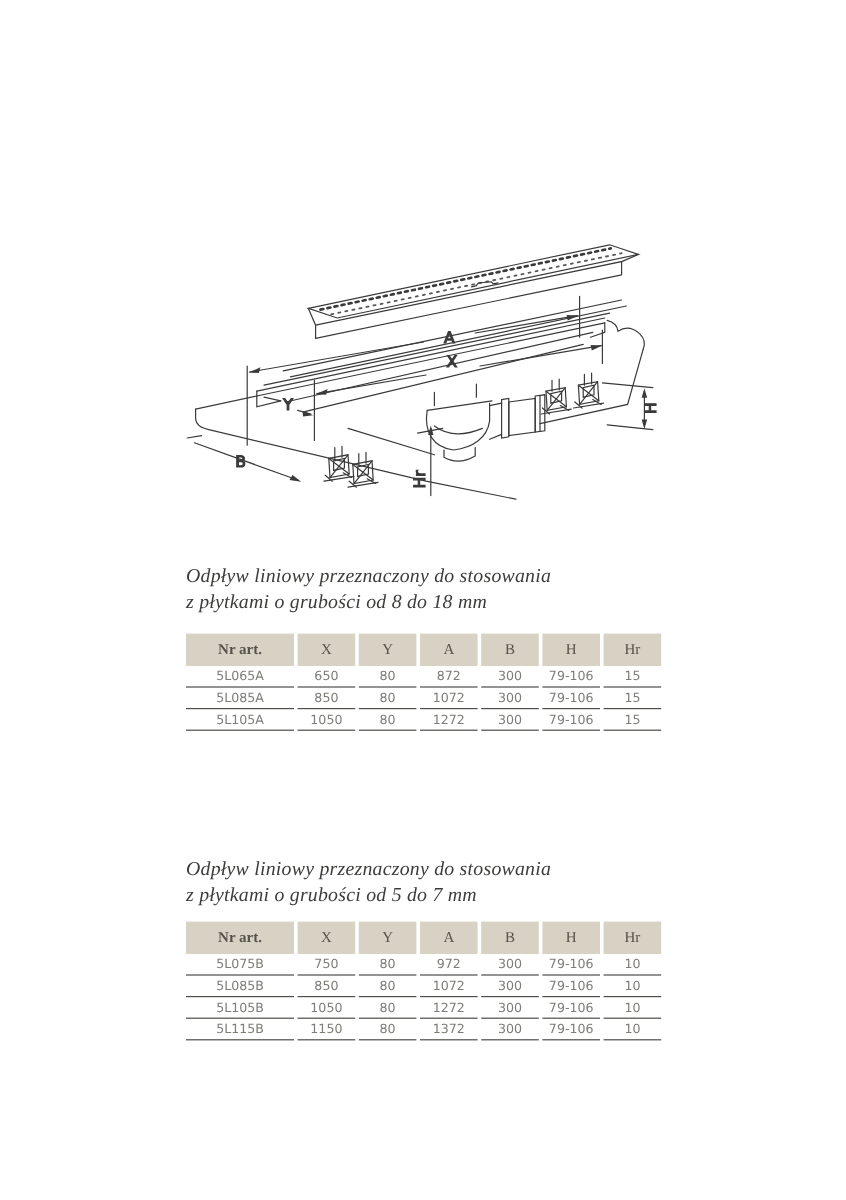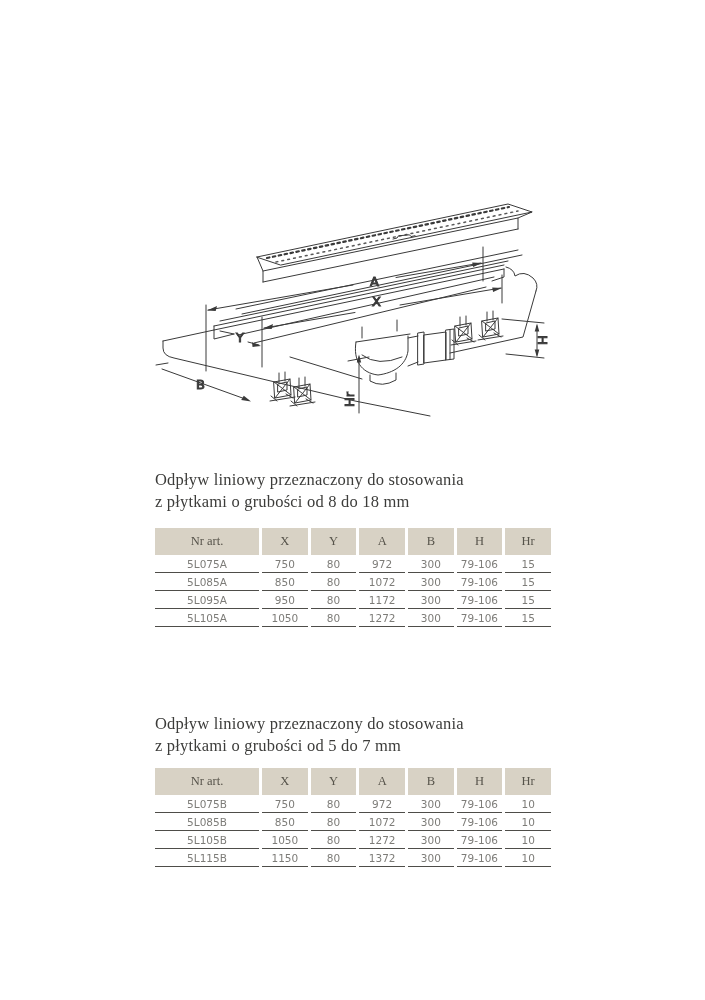--- a/index.html
+++ b/index.html
@@ -29,6 +29,7 @@
     line-height: 1.32;
     color: #3c3c3a;
     letter-spacing: 0.2px;
+    font-style: italic;
   }
   #title-1 { top: 469px; }
   #title-2 { top: 713px; }

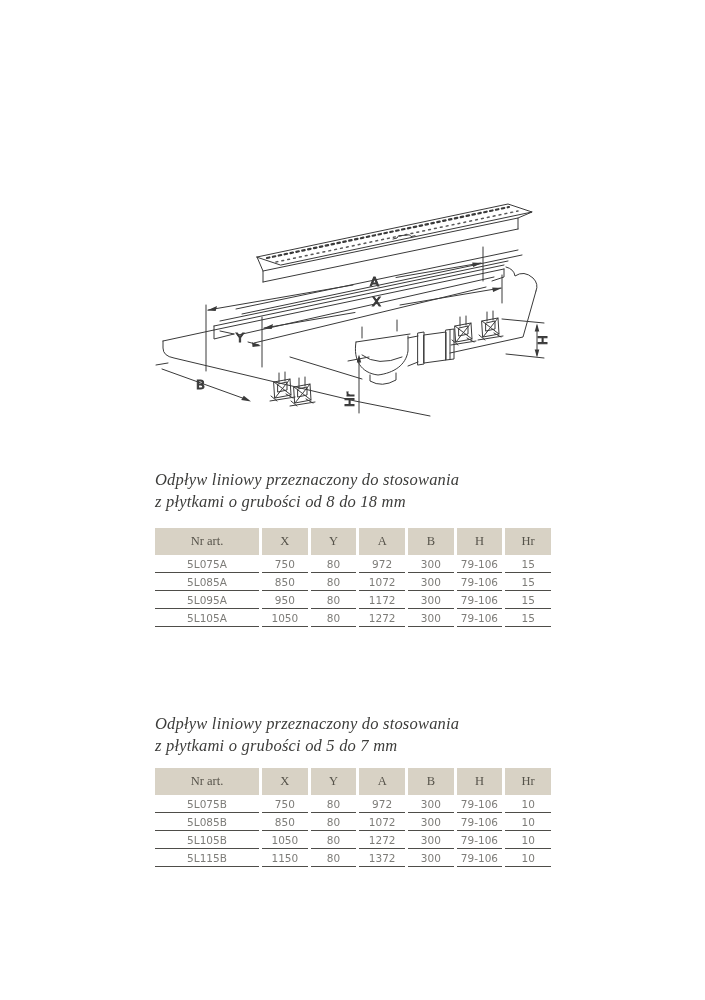--- a/index.html
+++ b/index.html
@@ -52,7 +52,7 @@
     text-align: center;
     padding: 0;
   }
-  table.dims th:first-child { width: 104px; }
+  table.dims th:first-child { width: 90px; font-weight: bold; }
   table.dims td {
     color: #7d7c78;
     font-family: "DejaVu Sans", sans-serif;

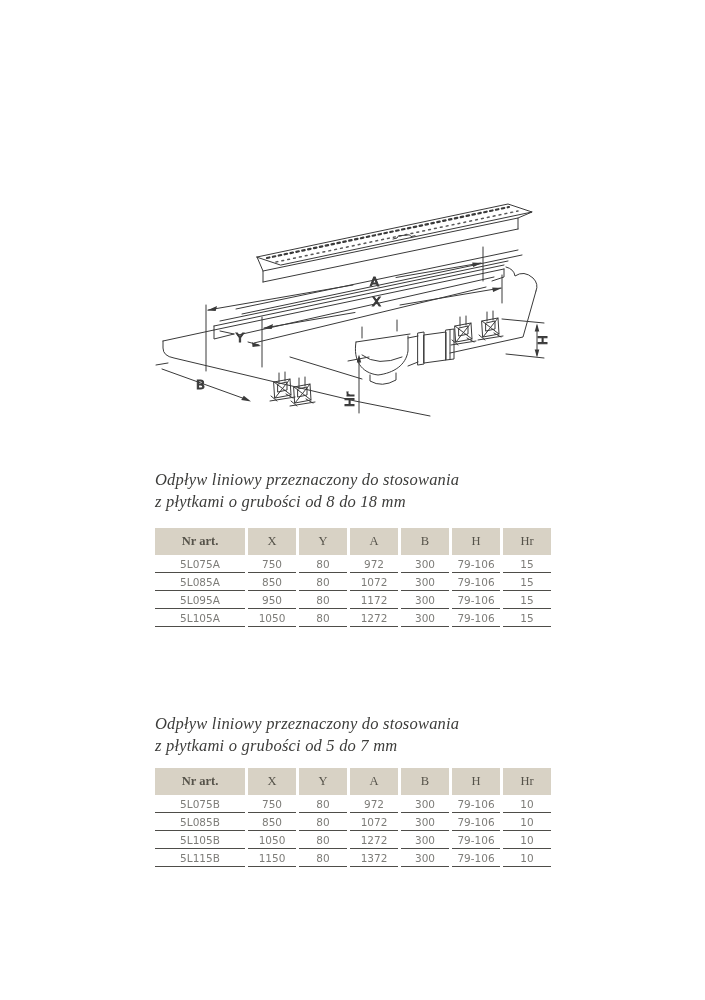--- a/index.html
+++ b/index.html
@@ -192,6 +192,15 @@
     </thead>
   <tbody>
       <tr>
+        <td>5L065A</td>
+        <td>650</td>
+        <td>80</td>
+        <td>872</td>
+        <td>300</td>
+        <td>79-106</td>
+        <td>15</td>
+      </tr>
+      <tr>
         <td>5L075A</td>
         <td>750</td>
         <td>80</td>

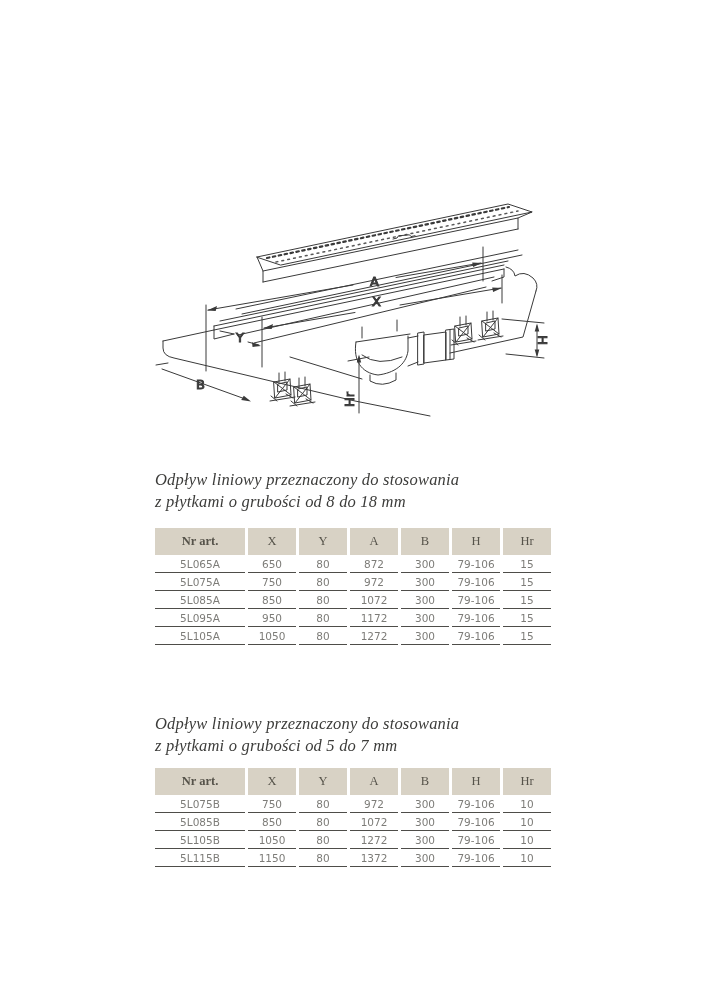--- a/index.html
+++ b/index.html
@@ -201,15 +201,6 @@
         <td>15</td>
       </tr>
       <tr>
-        <td>5L075A</td>
-        <td>750</td>
-        <td>80</td>
-        <td>972</td>
-        <td>300</td>
-        <td>79-106</td>
-        <td>15</td>
-      </tr>
-      <tr>
         <td>5L085A</td>
         <td>850</td>
         <td>80</td>

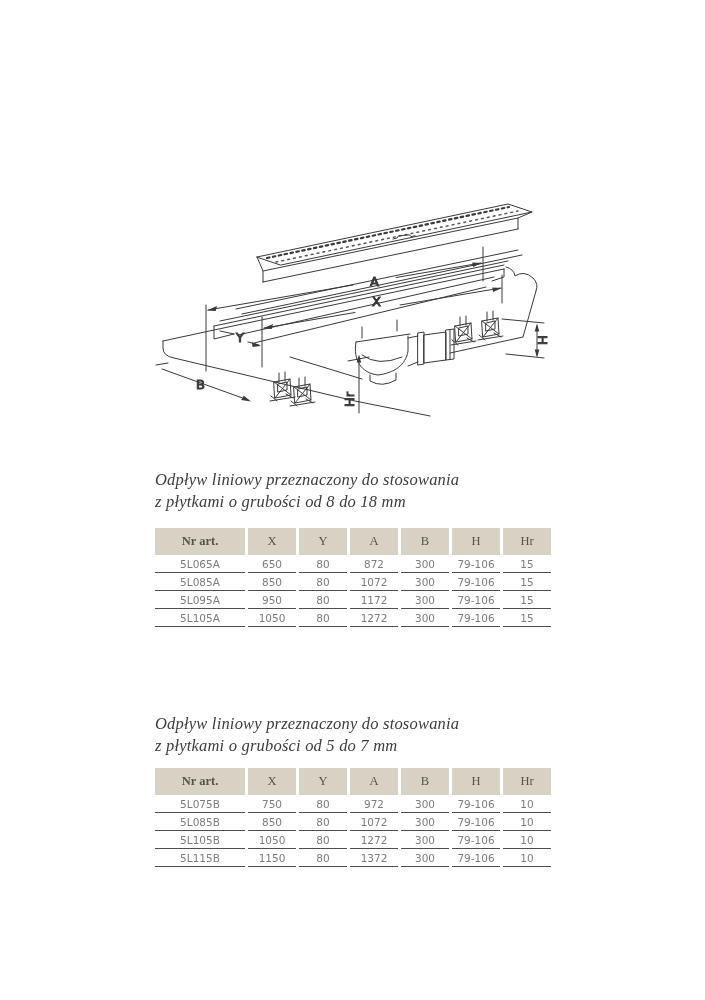--- a/index.html
+++ b/index.html
@@ -210,15 +210,6 @@
         <td>15</td>
       </tr>
       <tr>
-        <td>5L095A</td>
-        <td>950</td>
-        <td>80</td>
-        <td>1172</td>
-        <td>300</td>
-        <td>79-106</td>
-        <td>15</td>
-      </tr>
-      <tr>
         <td>5L105A</td>
         <td>1050</td>
         <td>80</td>

